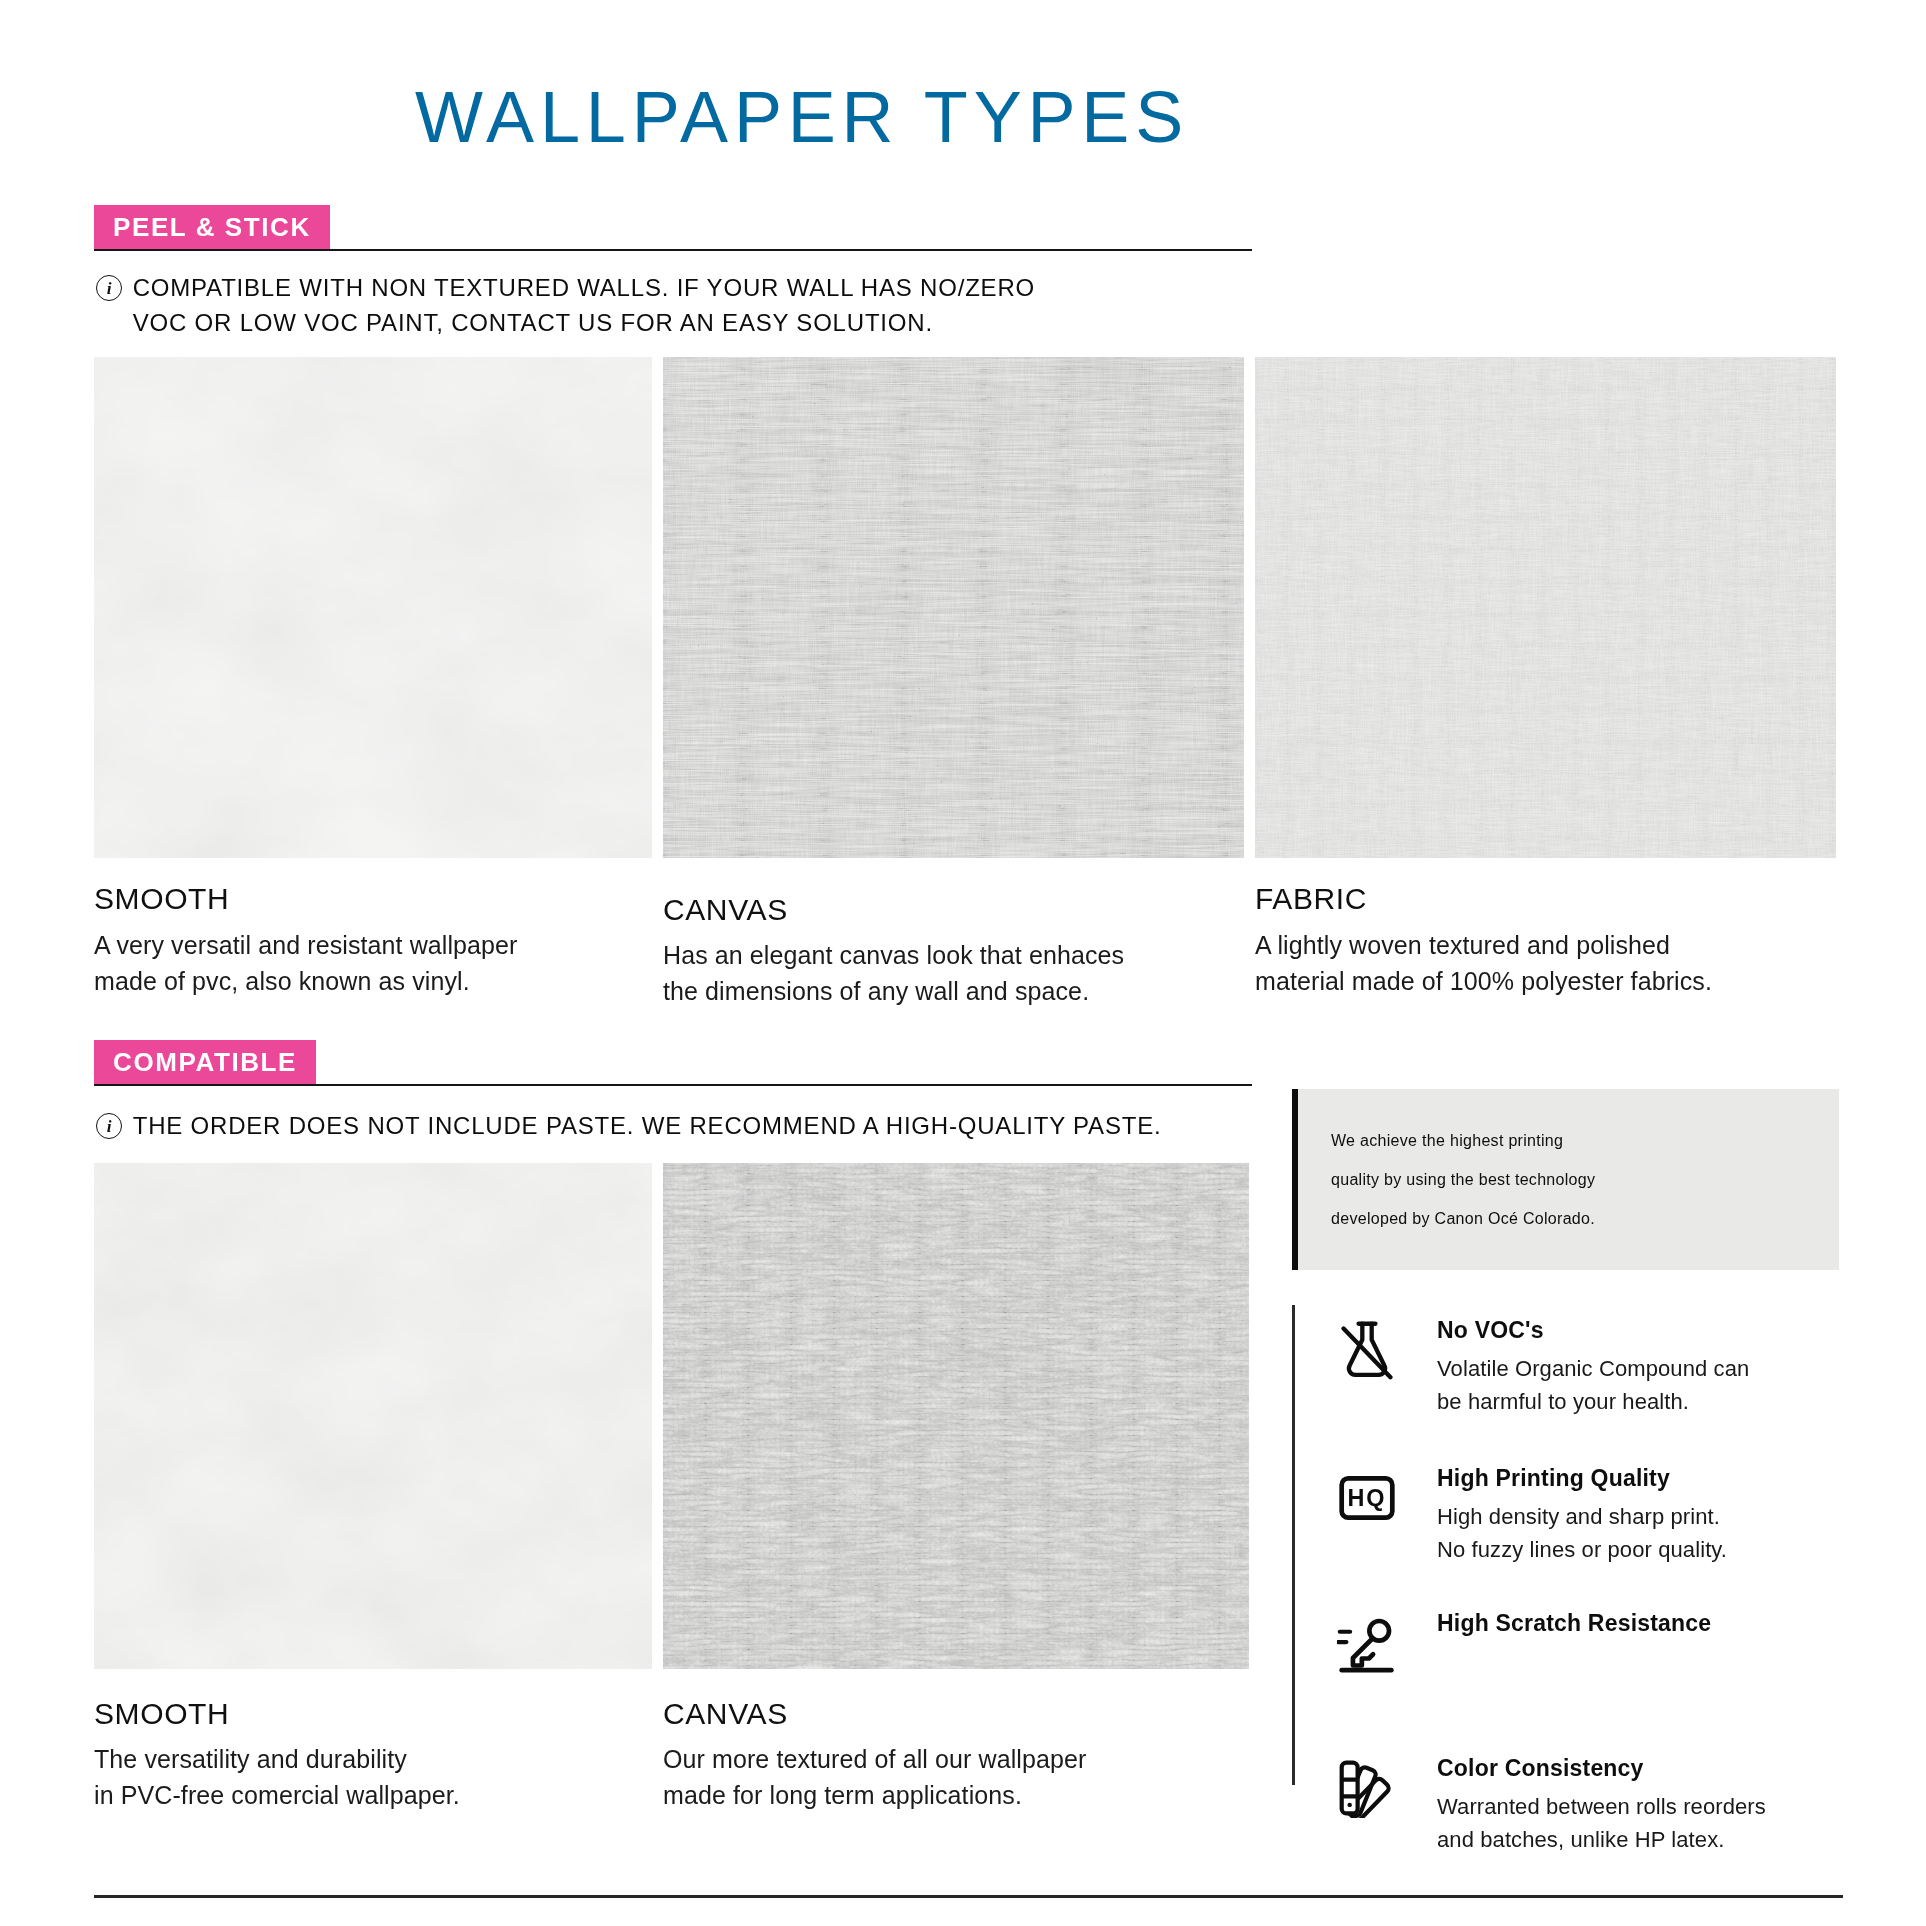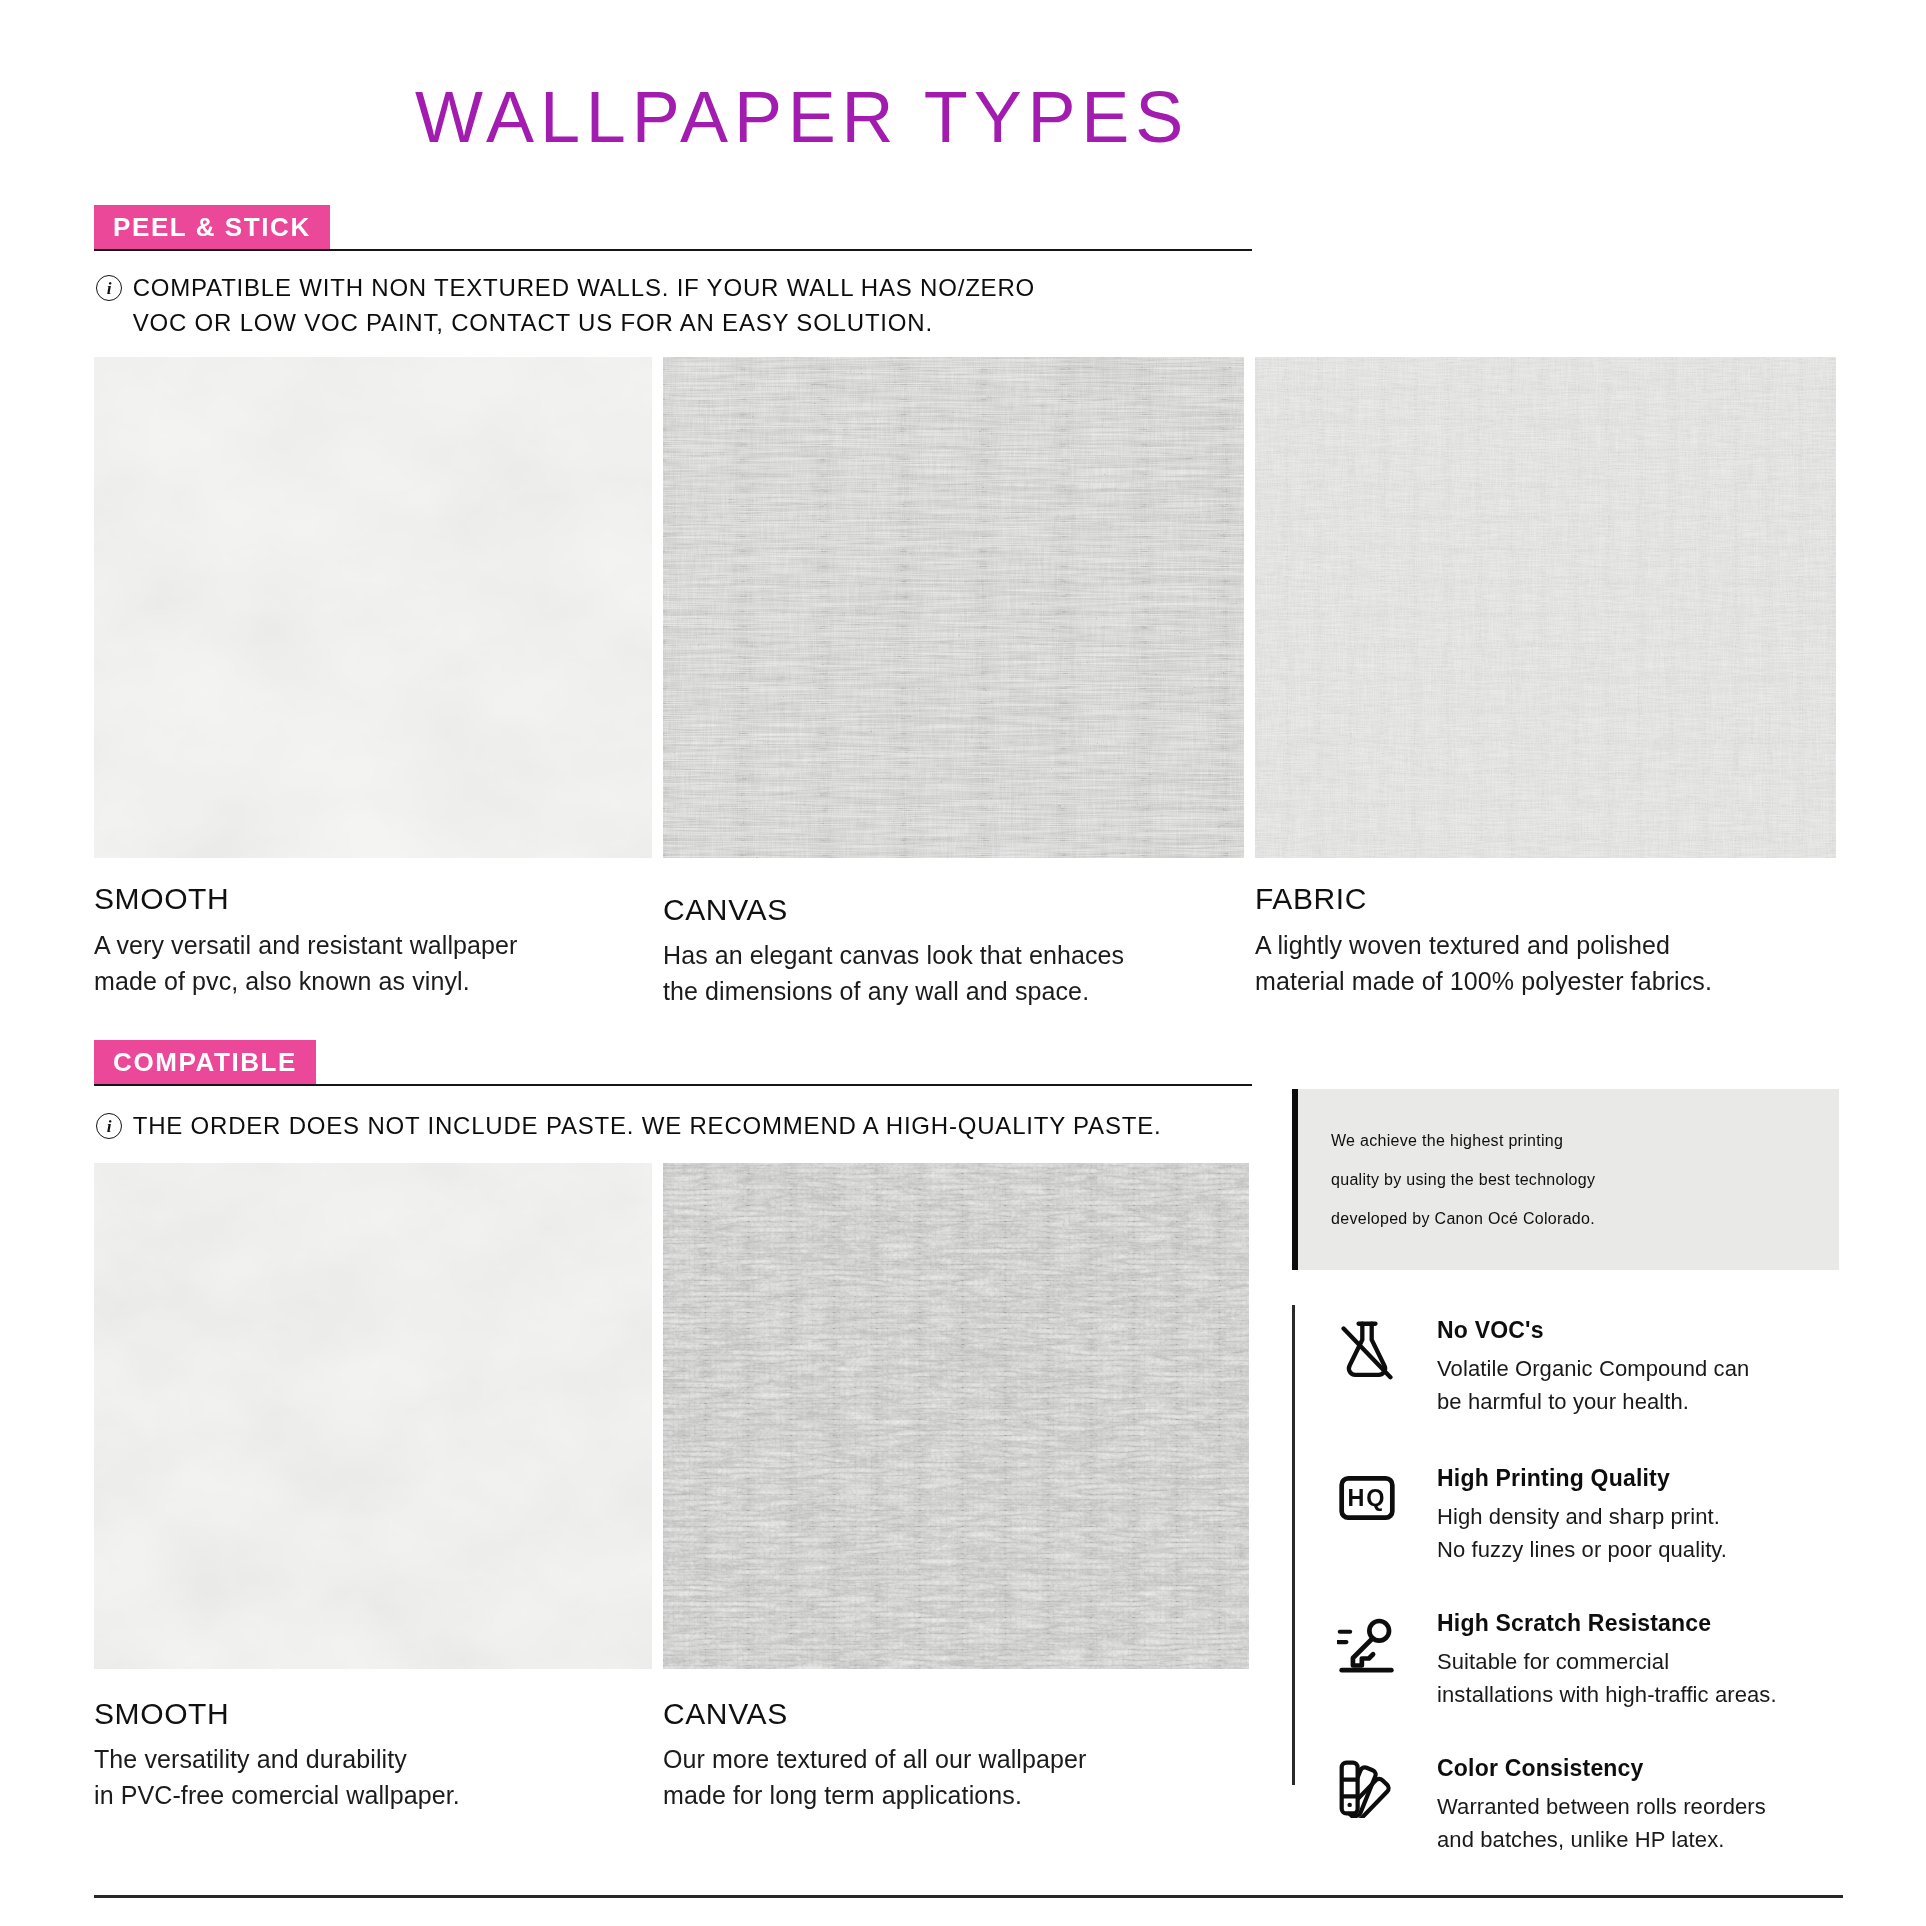--- a/index.html
+++ b/index.html
@@ -8,7 +8,7 @@
 
   
   .page-title{position:absolute;left:96px;top:76px;width:1412px;margin:0;text-align:center;
-    font-size:72px;font-weight:400;letter-spacing:5.8px;color:#a21caf;}
+    font-size:72px;font-weight:400;letter-spacing:5.8px;color:#0369a1;}
 
   
   .section-head{position:absolute;left:94px;width:1158px;height:44px;border-bottom:2.6px solid #161616;

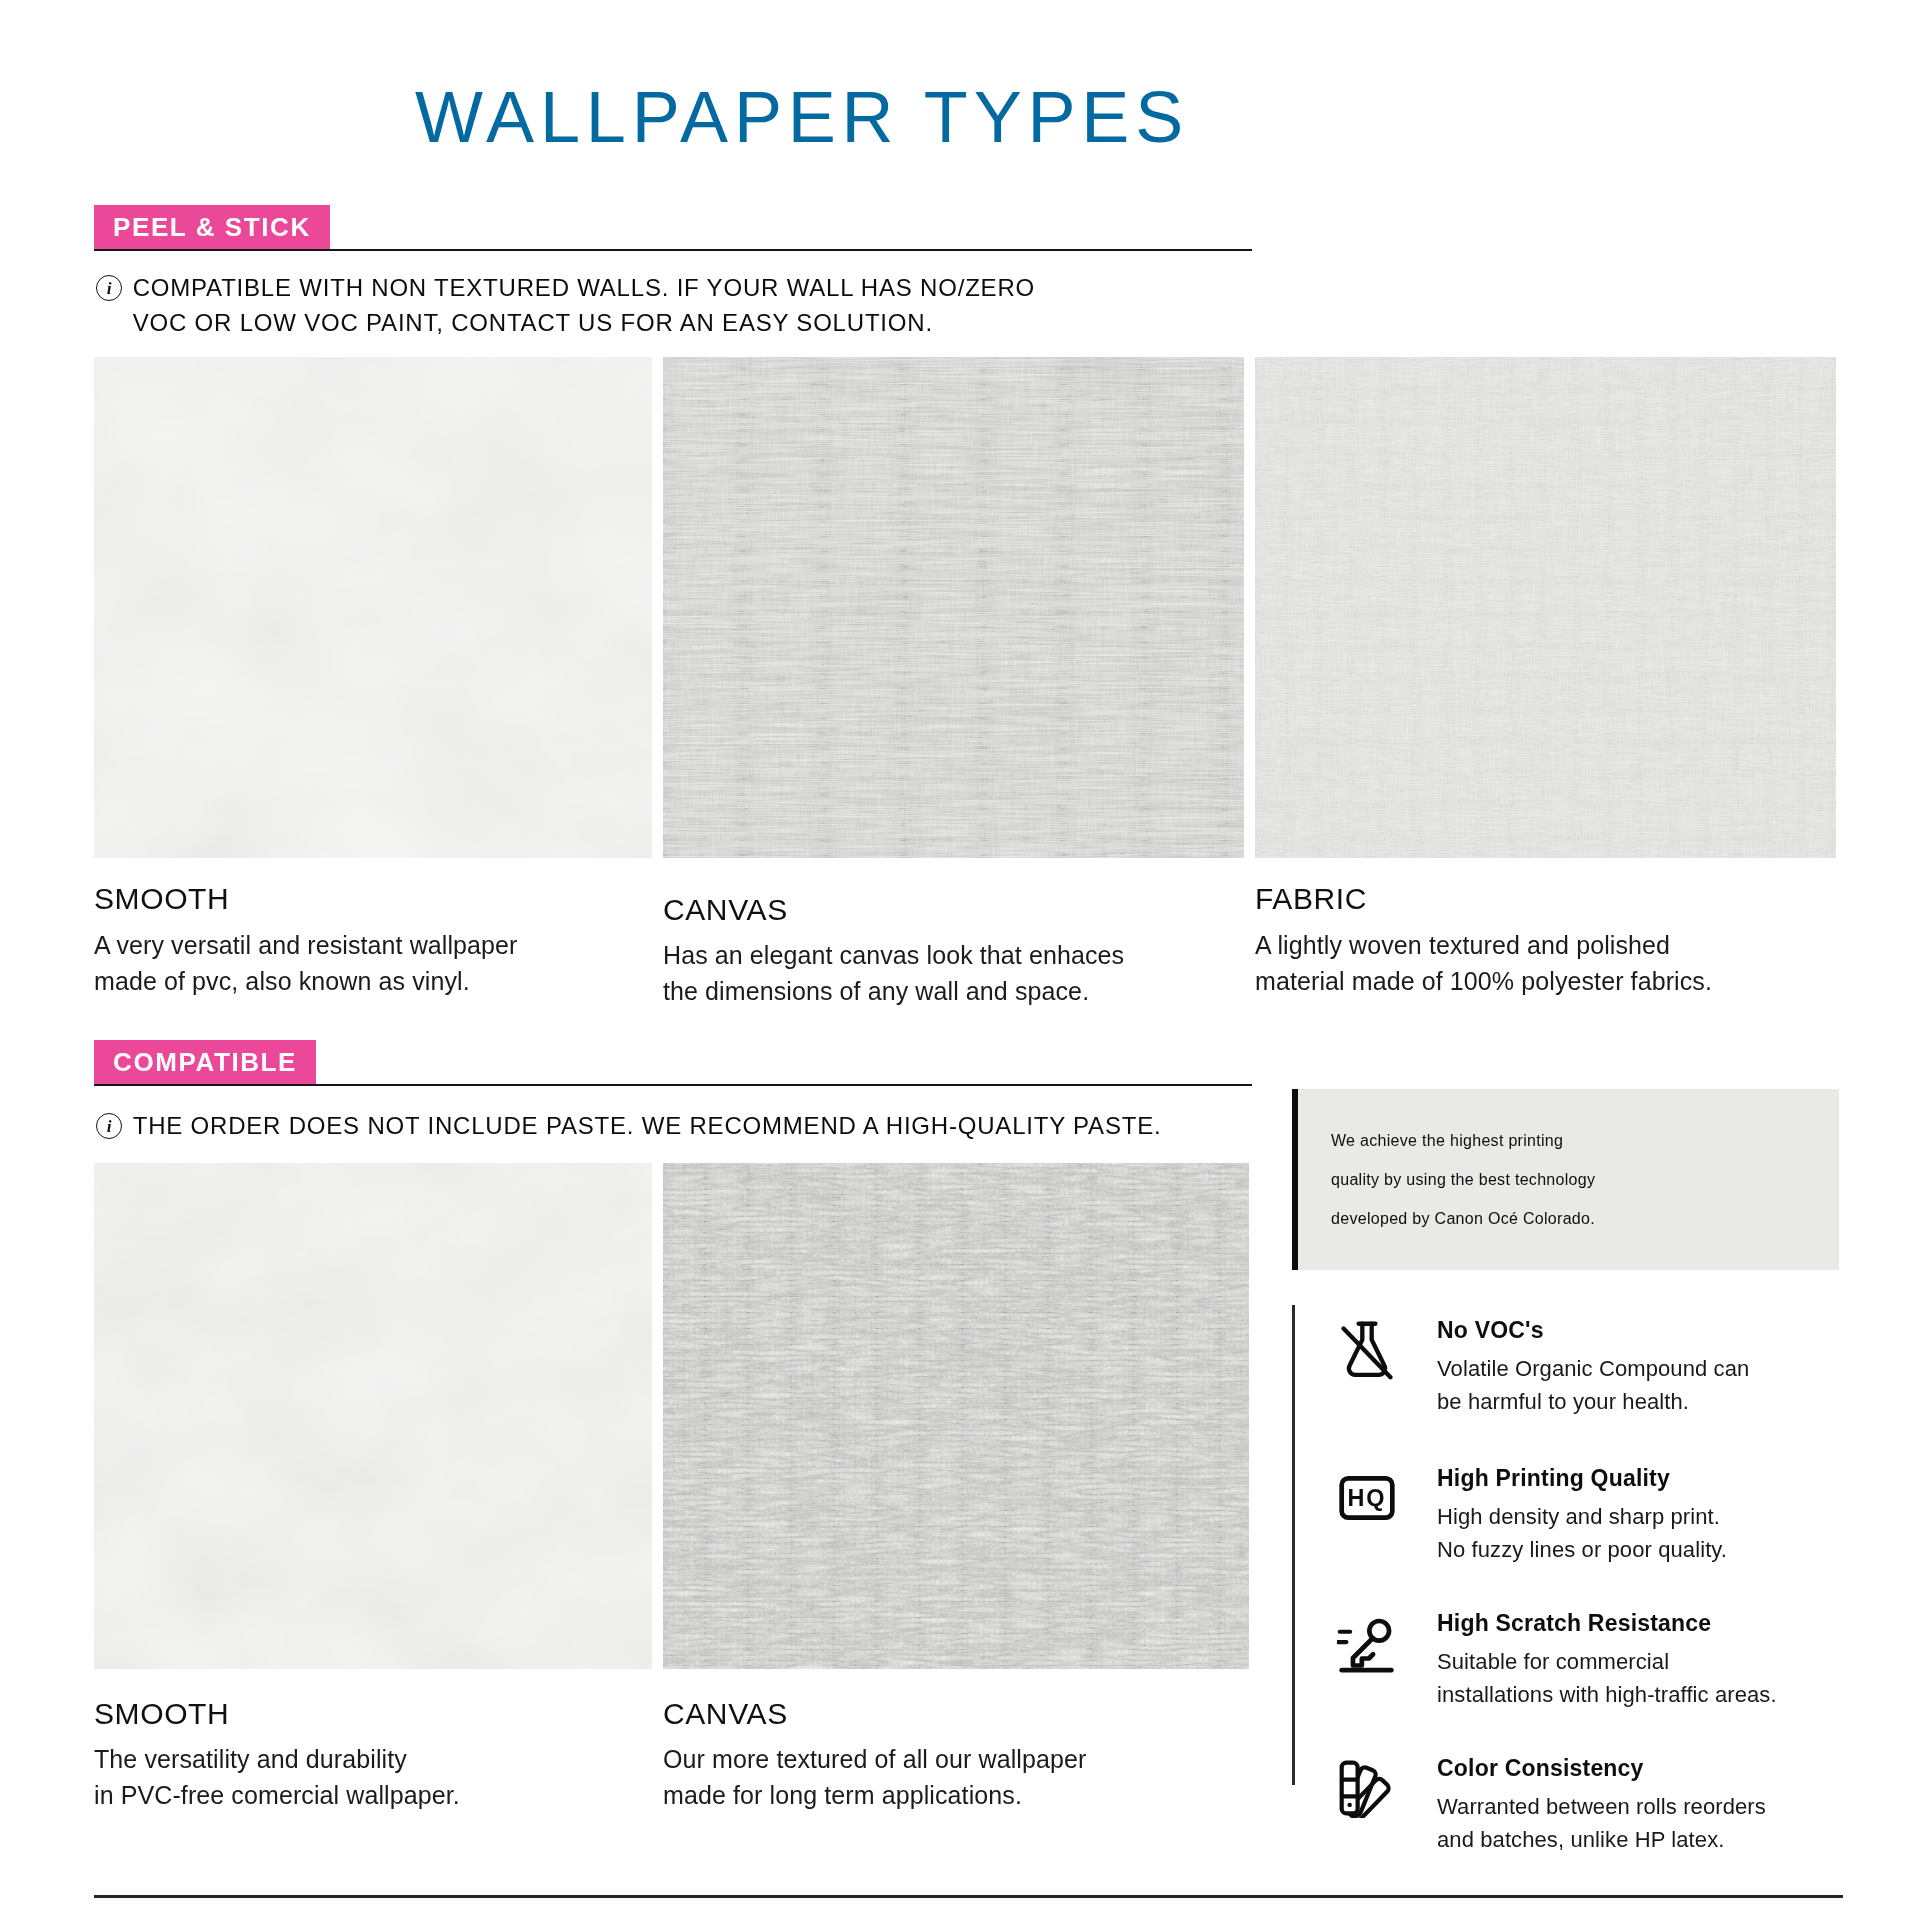--- a/index.html
+++ b/index.html
@@ -265,10 +265,6 @@
     </svg>
     <div>
       <h4 class="f-title">High Scratch Resistance</h4>
-      <div class="f-desc">
-        <div>Suitable for commercial</div>
-        <div>installations with high-traffic areas.</div>
-      </div>
     </div>
   </div>
 

